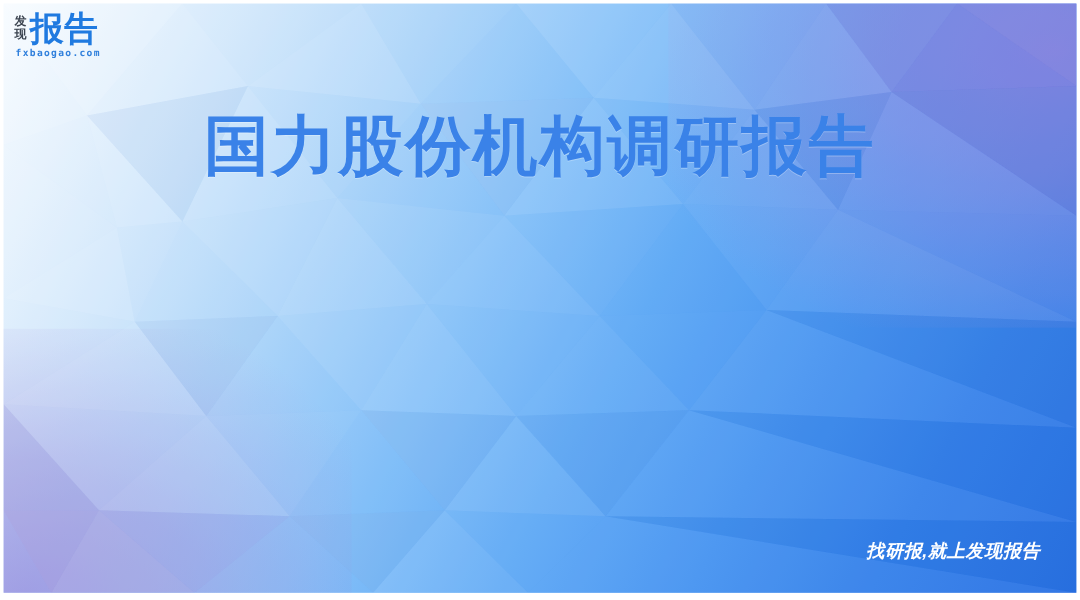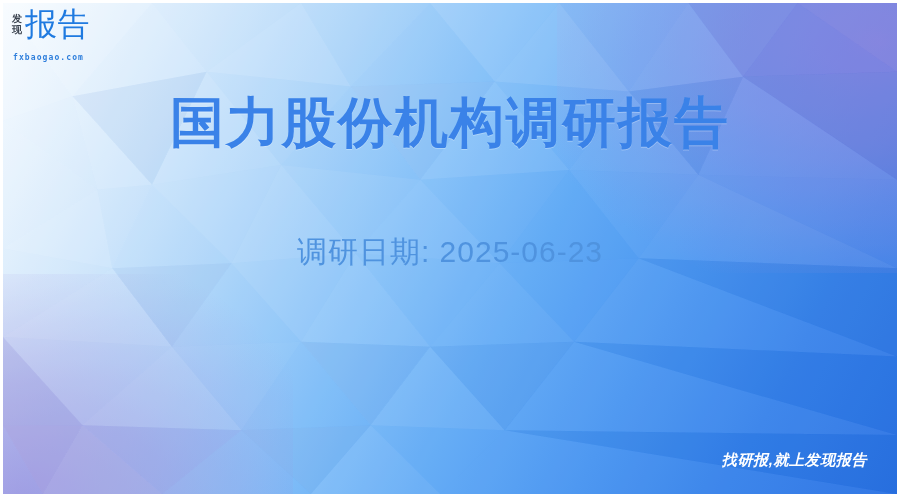--- a/index.html
+++ b/index.html
@@ -101,8 +101,8 @@
   }
   .logo-main {
     color: #1f7ae0;
-    font-size: 32px;
-    font-weight: 400;
+    font-size: 28px;
+    font-weight: 700;
     letter-spacing: 0.5px;
     line-height: 26px;
   }

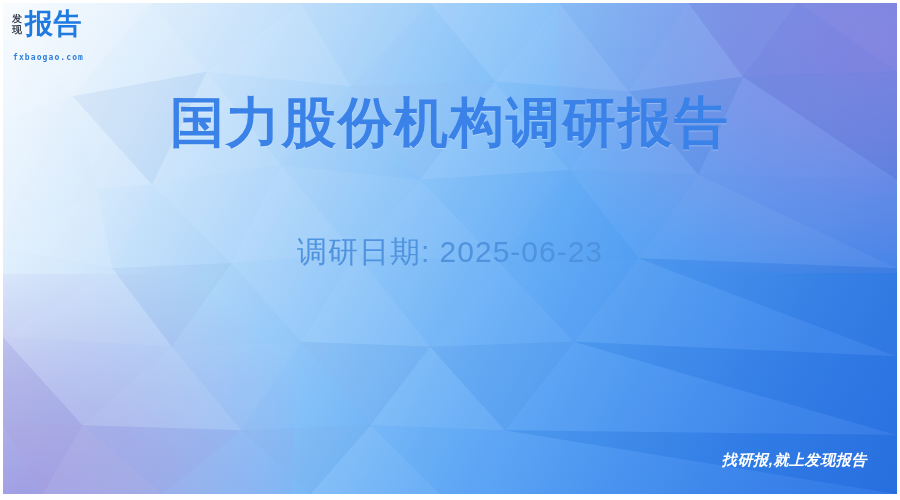--- a/index.html
+++ b/index.html
@@ -107,7 +107,7 @@
     line-height: 26px;
   }
   .logo-url {
-    margin-top: 17px;
+    margin-top: 4px;
     margin-left: 1px;
     color: #2f7fdc;
     font-size: 8px;

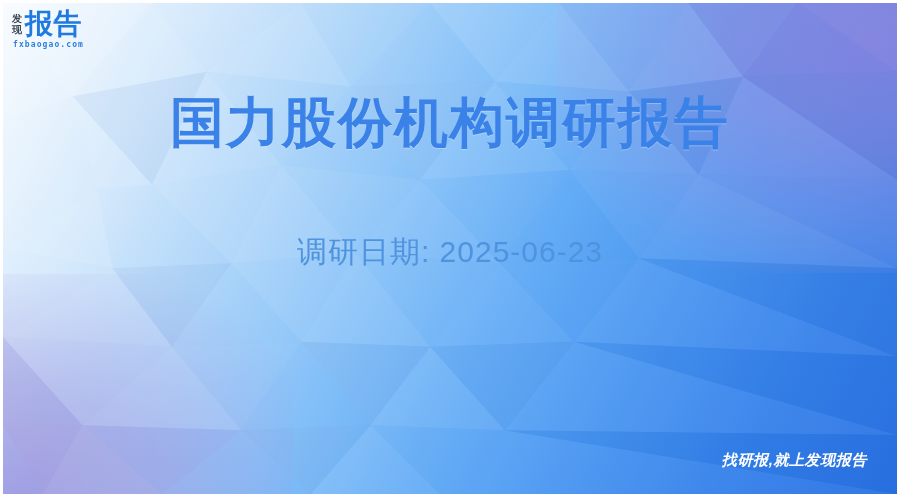--- a/index.html
+++ b/index.html
@@ -291,7 +291,6 @@
     <div class="title-block">
       <h1 class="main-title">国力股份机构调研报告</h1>
     </div>
-    <p class="subtitle">调研日期: 2025-06-23</p>
 
     <p class="footer-slogan">找研报,就上发现报告</p>
 

